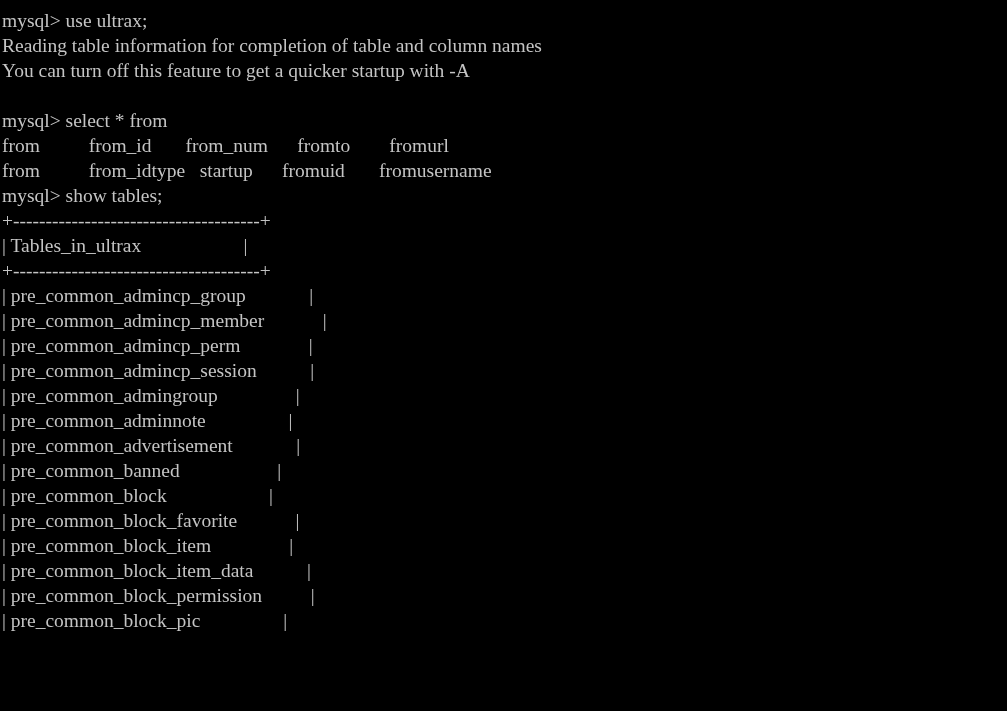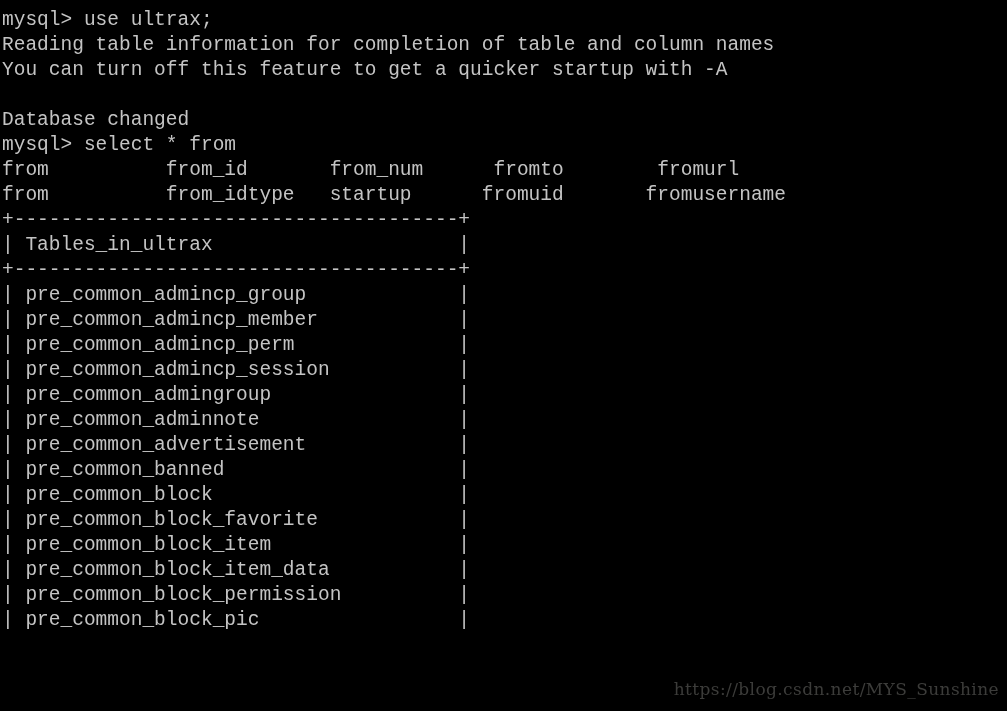--- a/index.html
+++ b/index.html
@@ -40,7 +40,7 @@
     letter-spacing: 0px;
     color: #c4c4c4;
     white-space: pre;
-    font-family: Liberation Mono, monospace;
+    font-family: Liberation Serif, serif;
   }
 
   .line.blank {

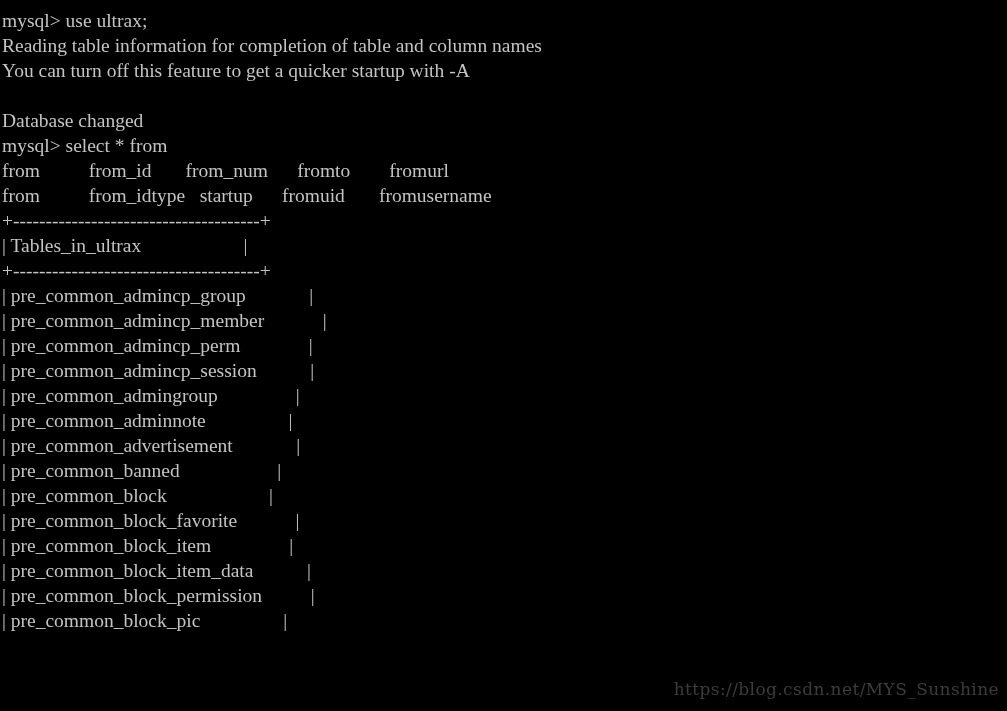--- a/index.html
+++ b/index.html
@@ -70,7 +70,6 @@
     <span class="line">Reading table information for completion of table and column names</span>
     <span class="line">You can turn off this feature to get a quicker startup with -A</span>
     <span class="line blank"></span>
-    <span class="line">Database changed</span>
     <span class="line">mysql&gt; select * from</span>
     <span class="line">from          from_id       from_num      fromto        fromurl</span>
     <span class="line">from          from_idtype   startup      fromuid       fromusername</span>

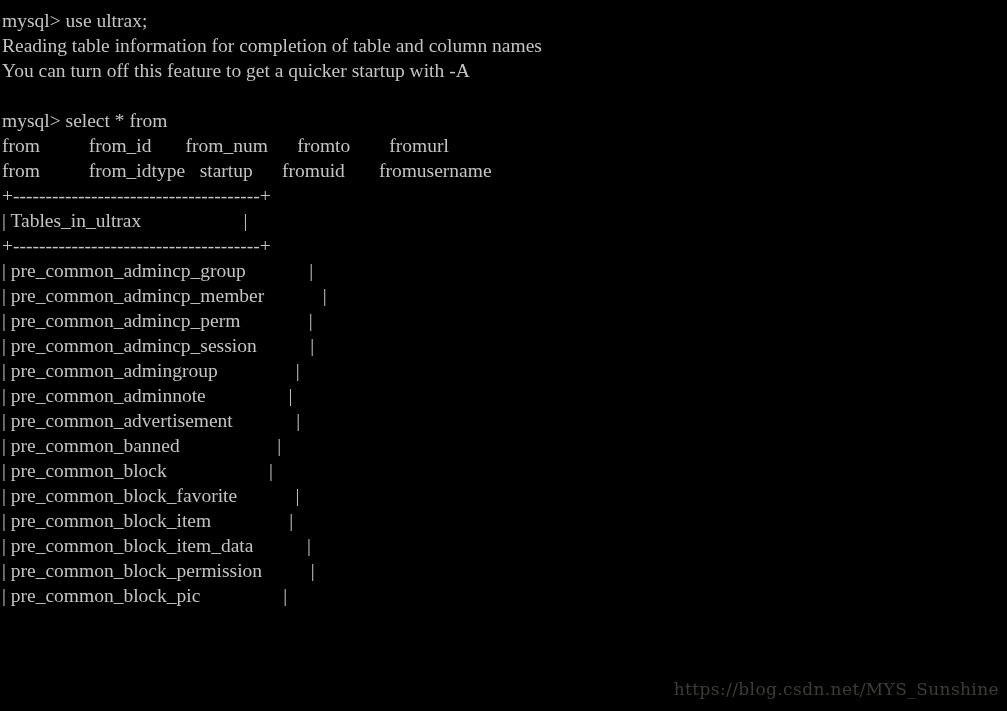--- a/index.html
+++ b/index.html
@@ -73,6 +73,7 @@
     <span class="line">mysql&gt; select * from</span>
     <span class="line">from          from_id       from_num      fromto        fromurl</span>
     <span class="line">from          from_idtype   startup      fromuid       fromusername</span>
+    <span class="line">mysql&gt; show tables;</span>
     <span class="line">+--------------------------------------+</span>
     <span class="line">| Tables_in_ultrax                     |</span>
     <span class="line">+--------------------------------------+</span>

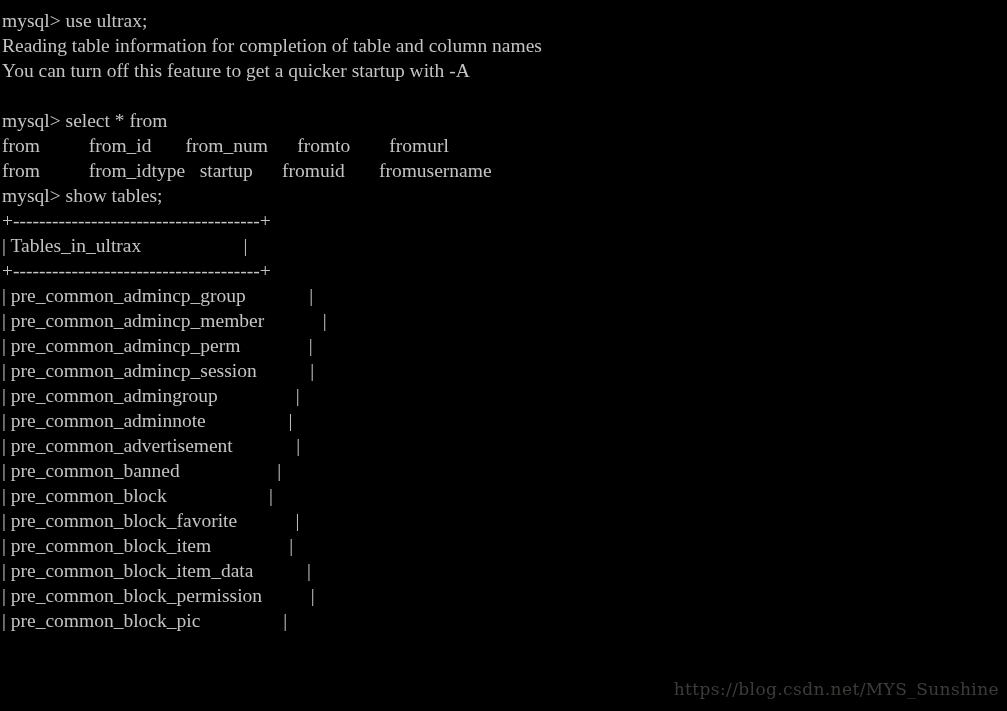--- a/index.html
+++ b/index.html
@@ -94,7 +94,6 @@
 
   </div>
 
-  <div id="watermark">https://blog.csdn.net/MYS_Sunshine</div>
 </div>
 
 </body></html>

